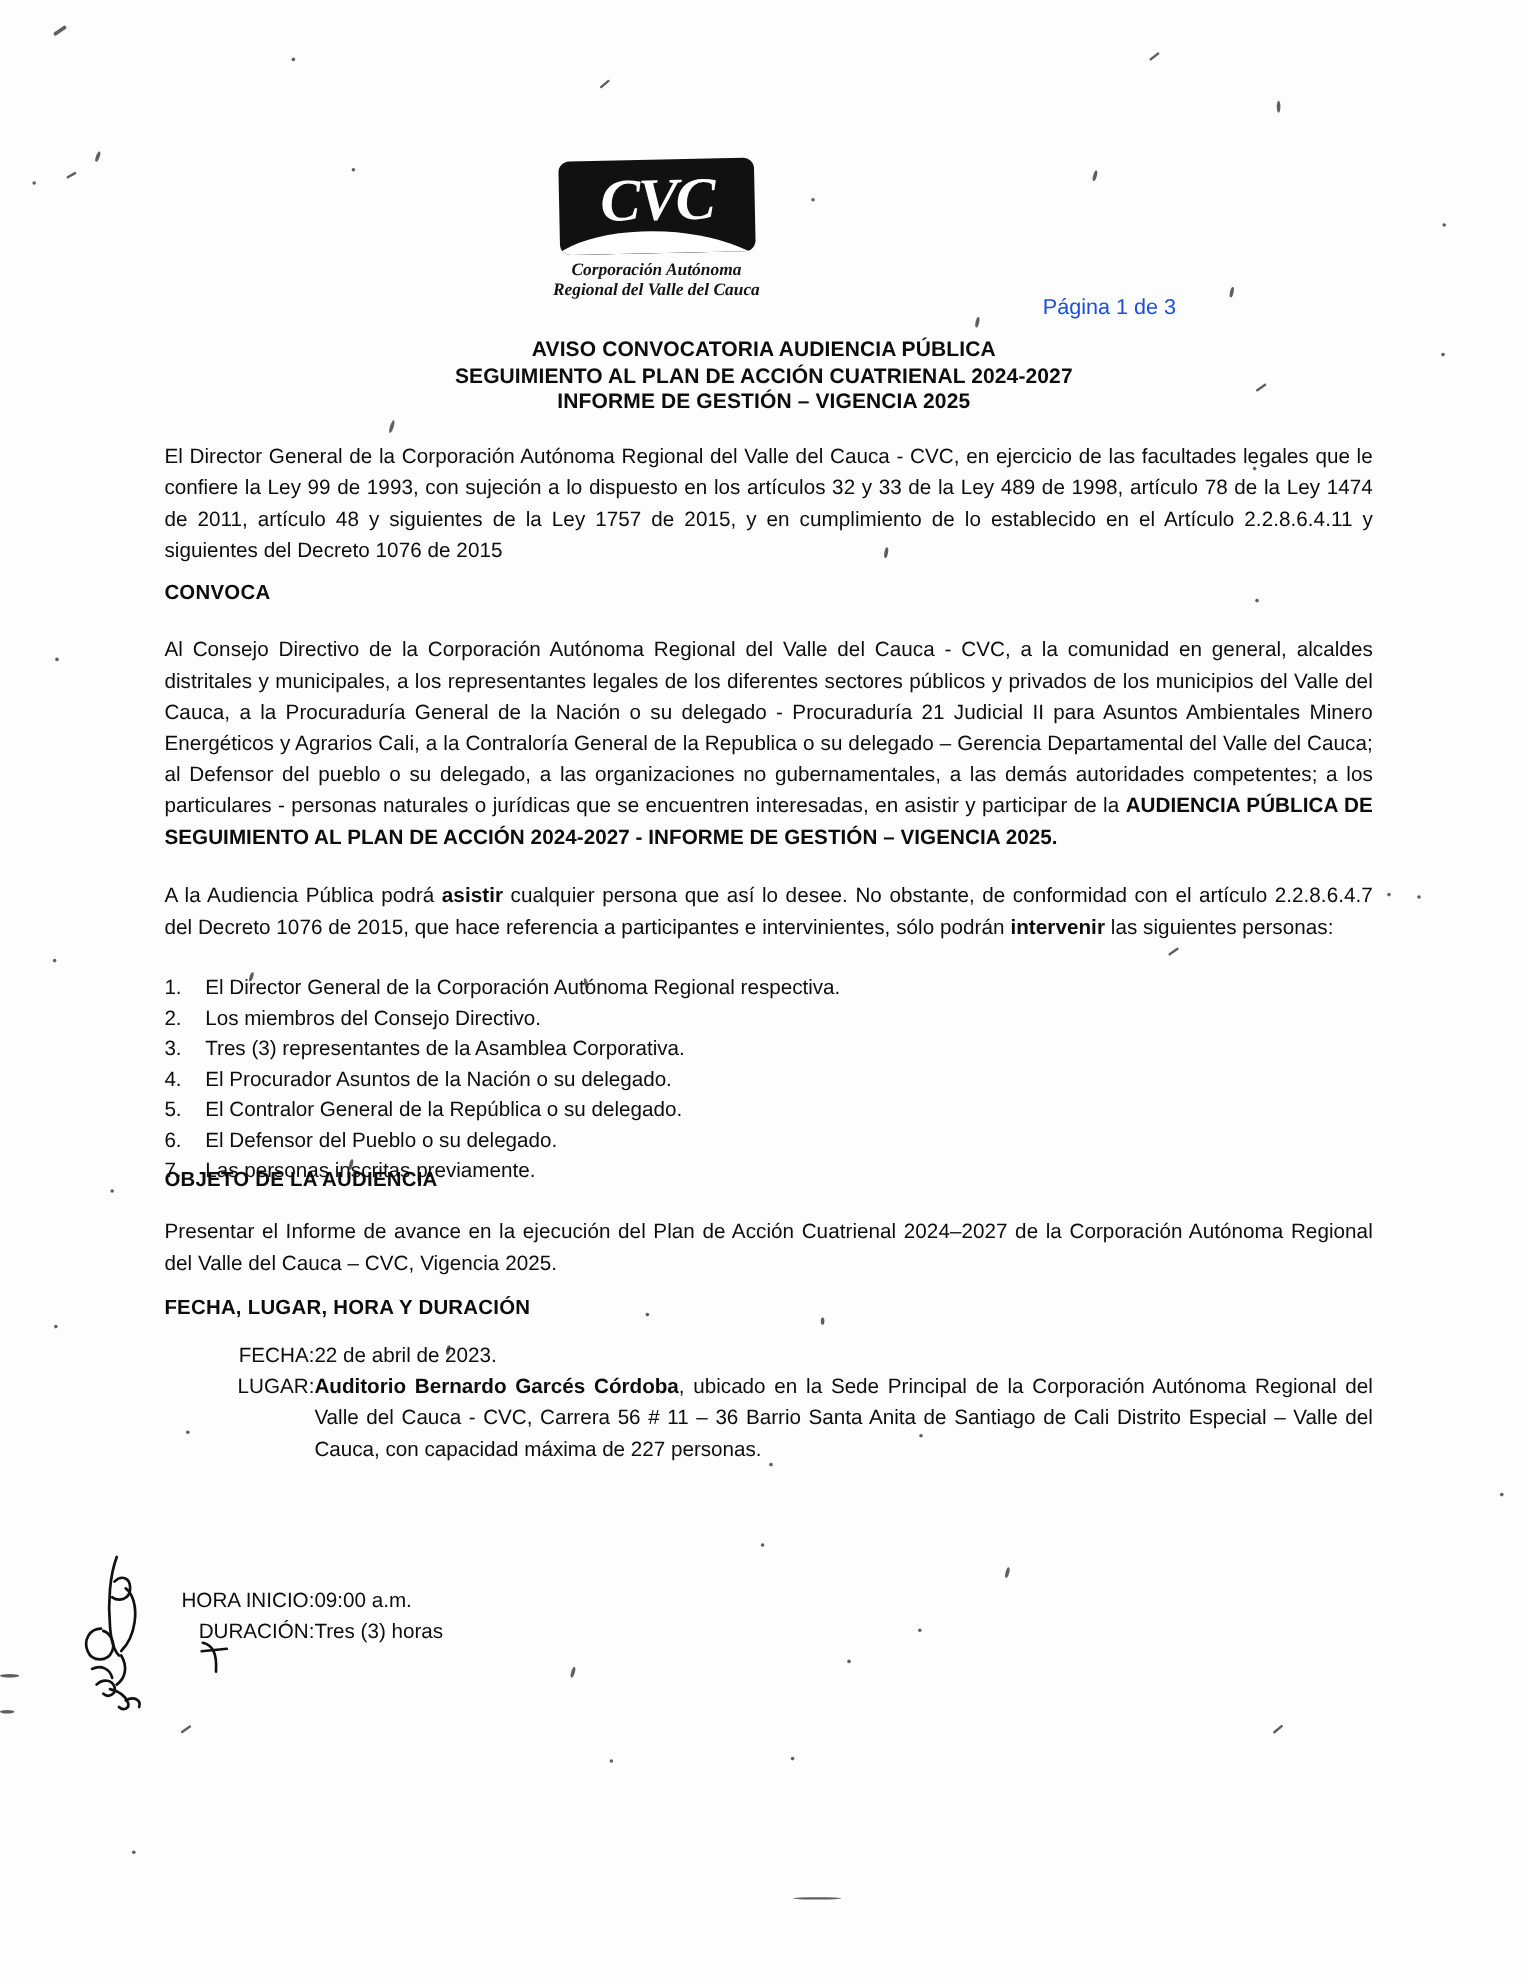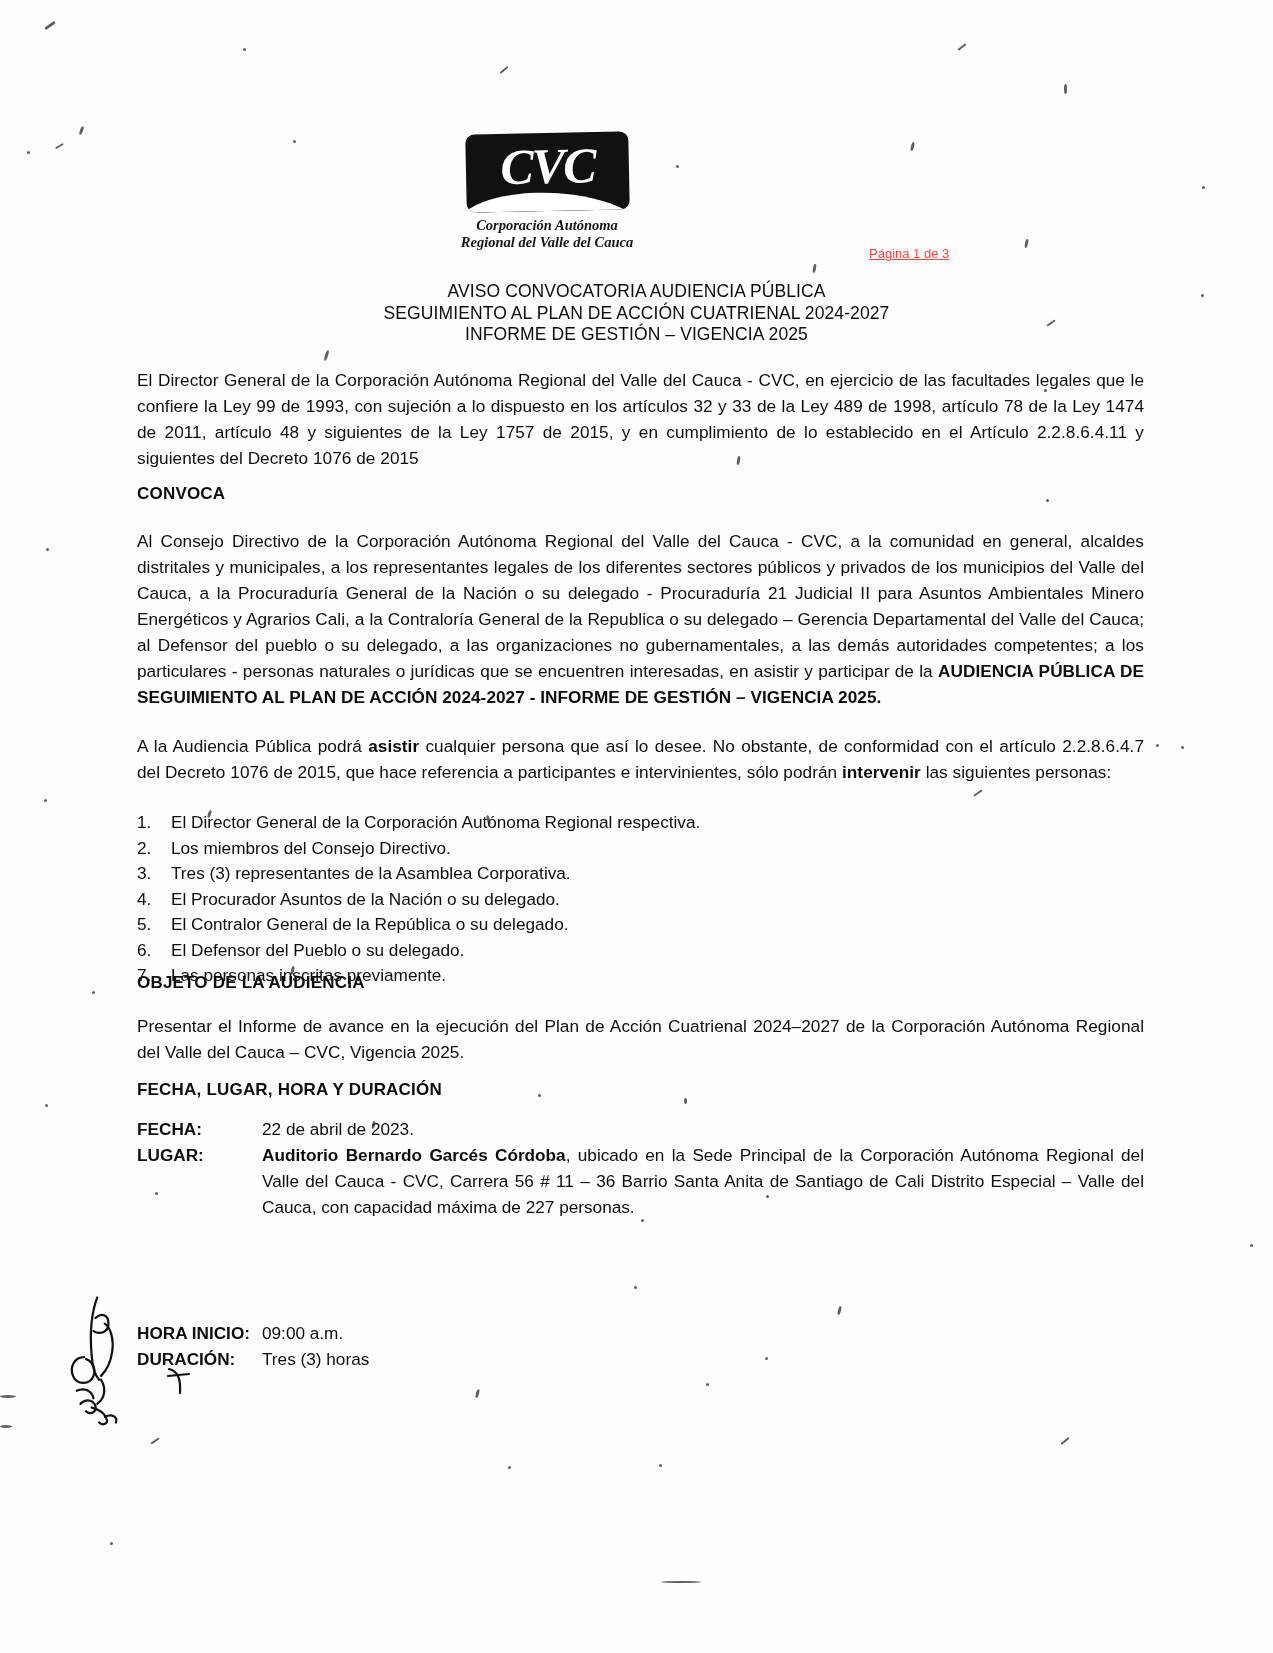--- a/index.html
+++ b/index.html
@@ -101,9 +101,8 @@
     position: absolute;
     left: 869px;
     top: 246px;
-    font-size: 13px;
-    color: #ef4444;
-    text-decoration: underline;
+    font-size: 18px;
+    color: #1d4ed8;
   }
   
   .doc-title {

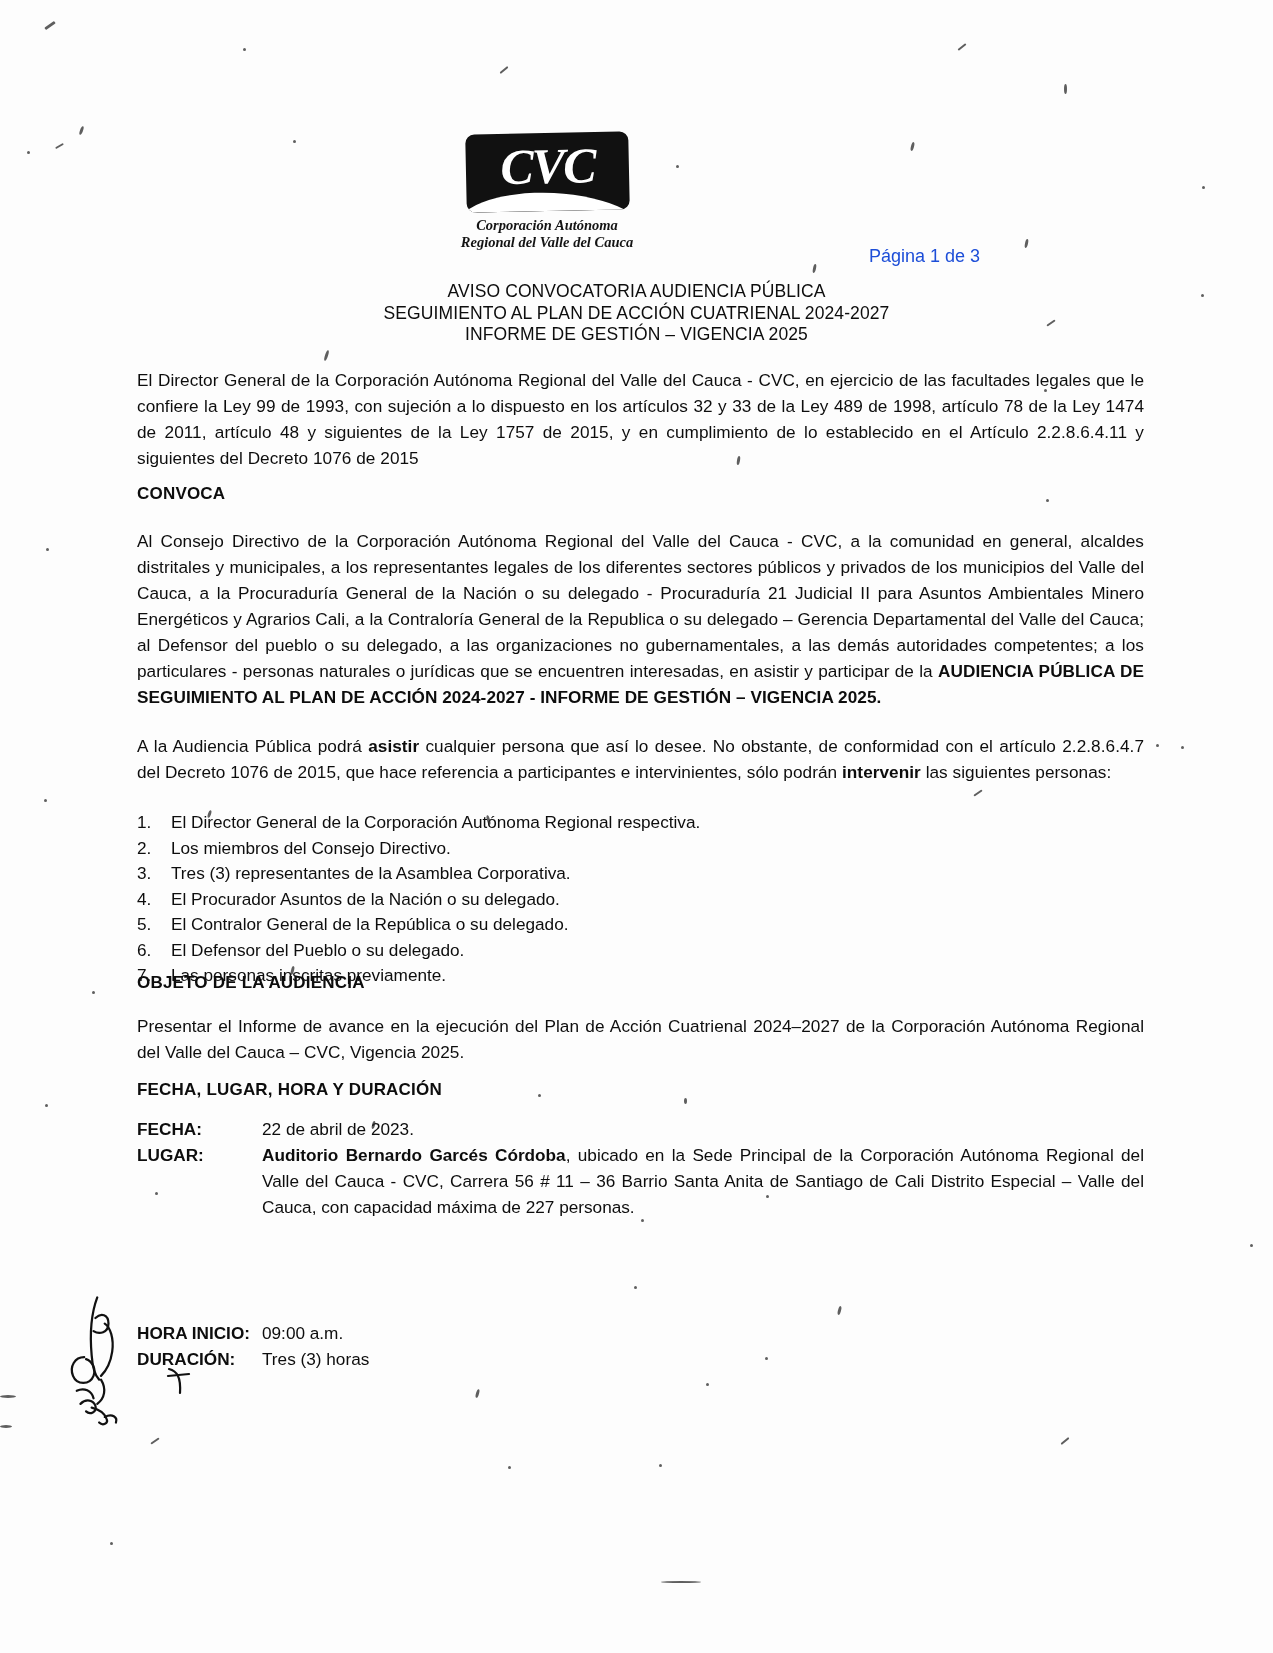--- a/index.html
+++ b/index.html
@@ -112,7 +112,7 @@
     width: 1273px;
     text-align: center;
     font-size: 17.5px;
-    font-weight: normal;
+    font-weight: bold;
     line-height: 21.5px;
     letter-spacing: .1px;
   }

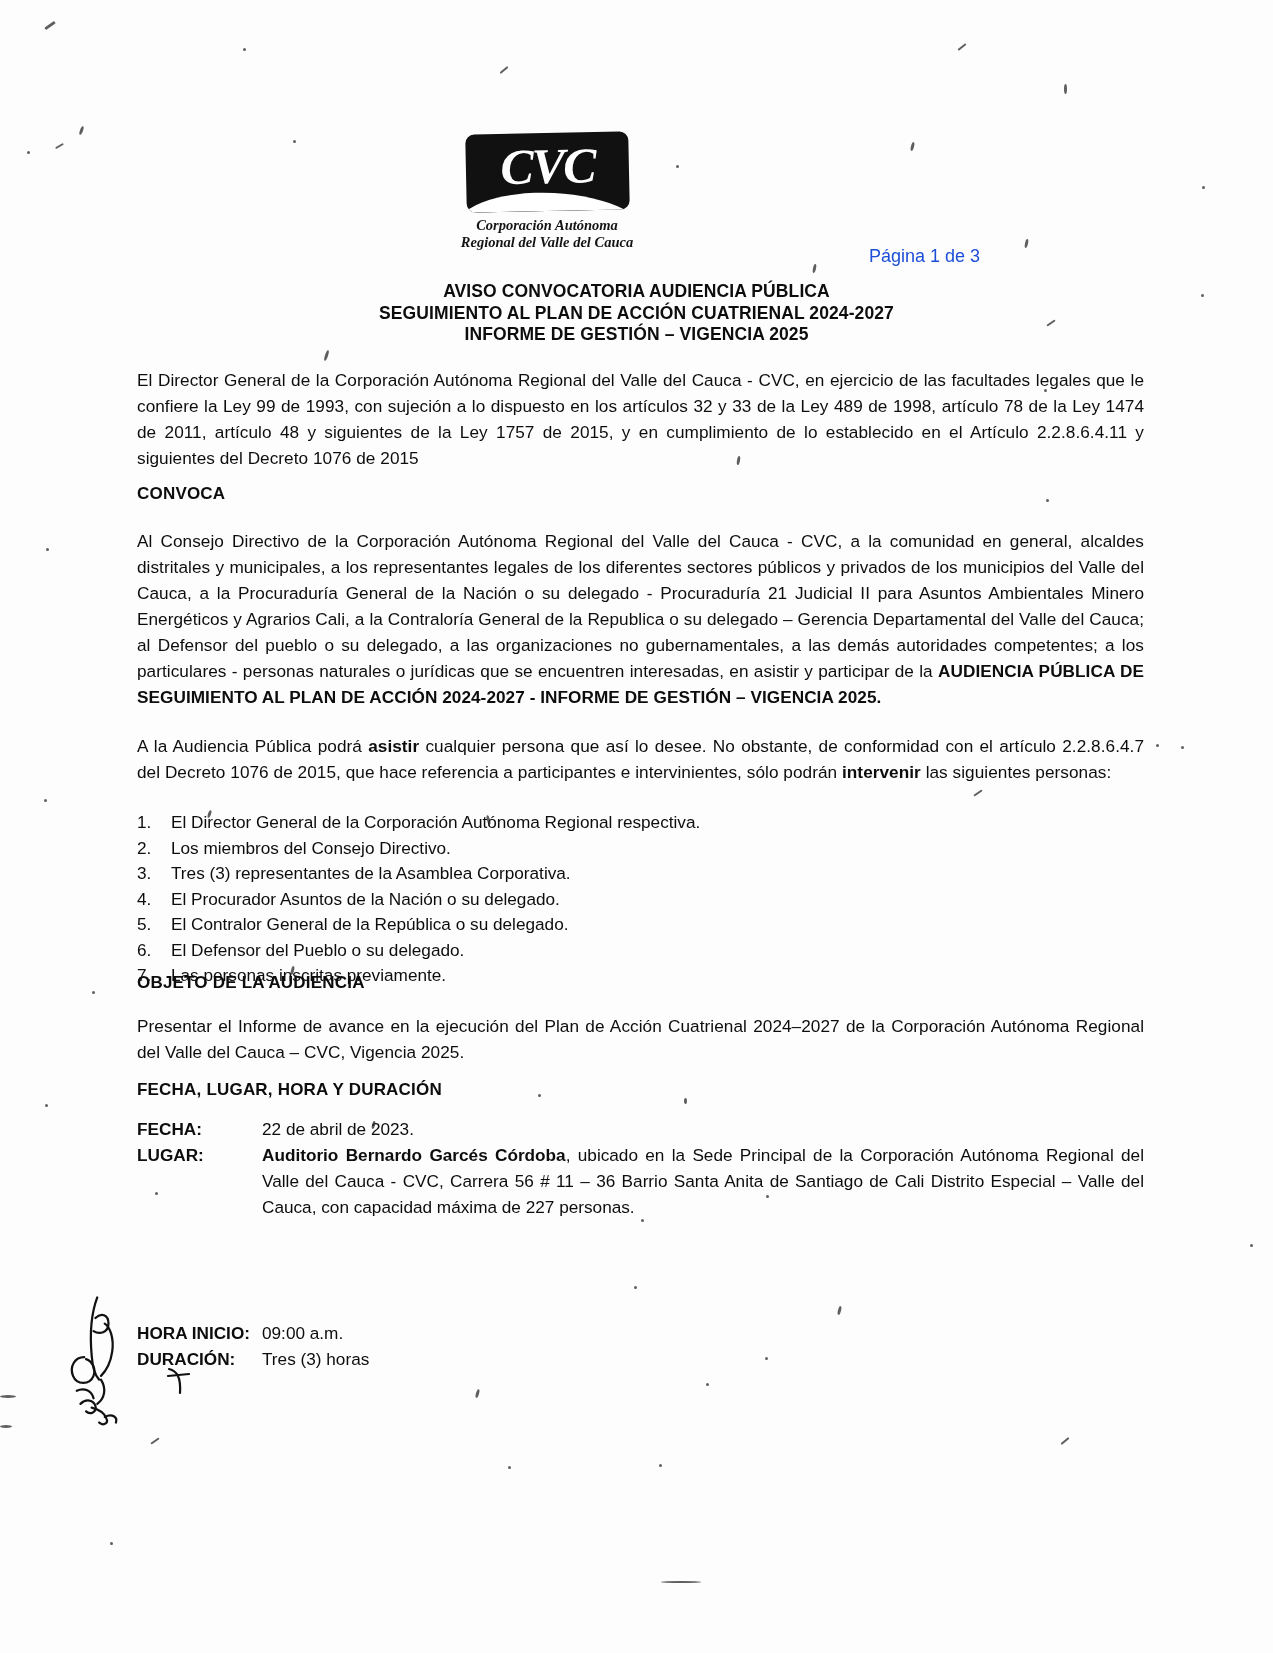--- a/index.html
+++ b/index.html
@@ -160,7 +160,8 @@
   .detail-row .lbl {
     width: 125px;
     flex: 0 0 125px;
-    font-weight: bold;
+    font-weight: normal;
+    text-align: right;
   }
   .detail-row .val {
     flex: 1;

